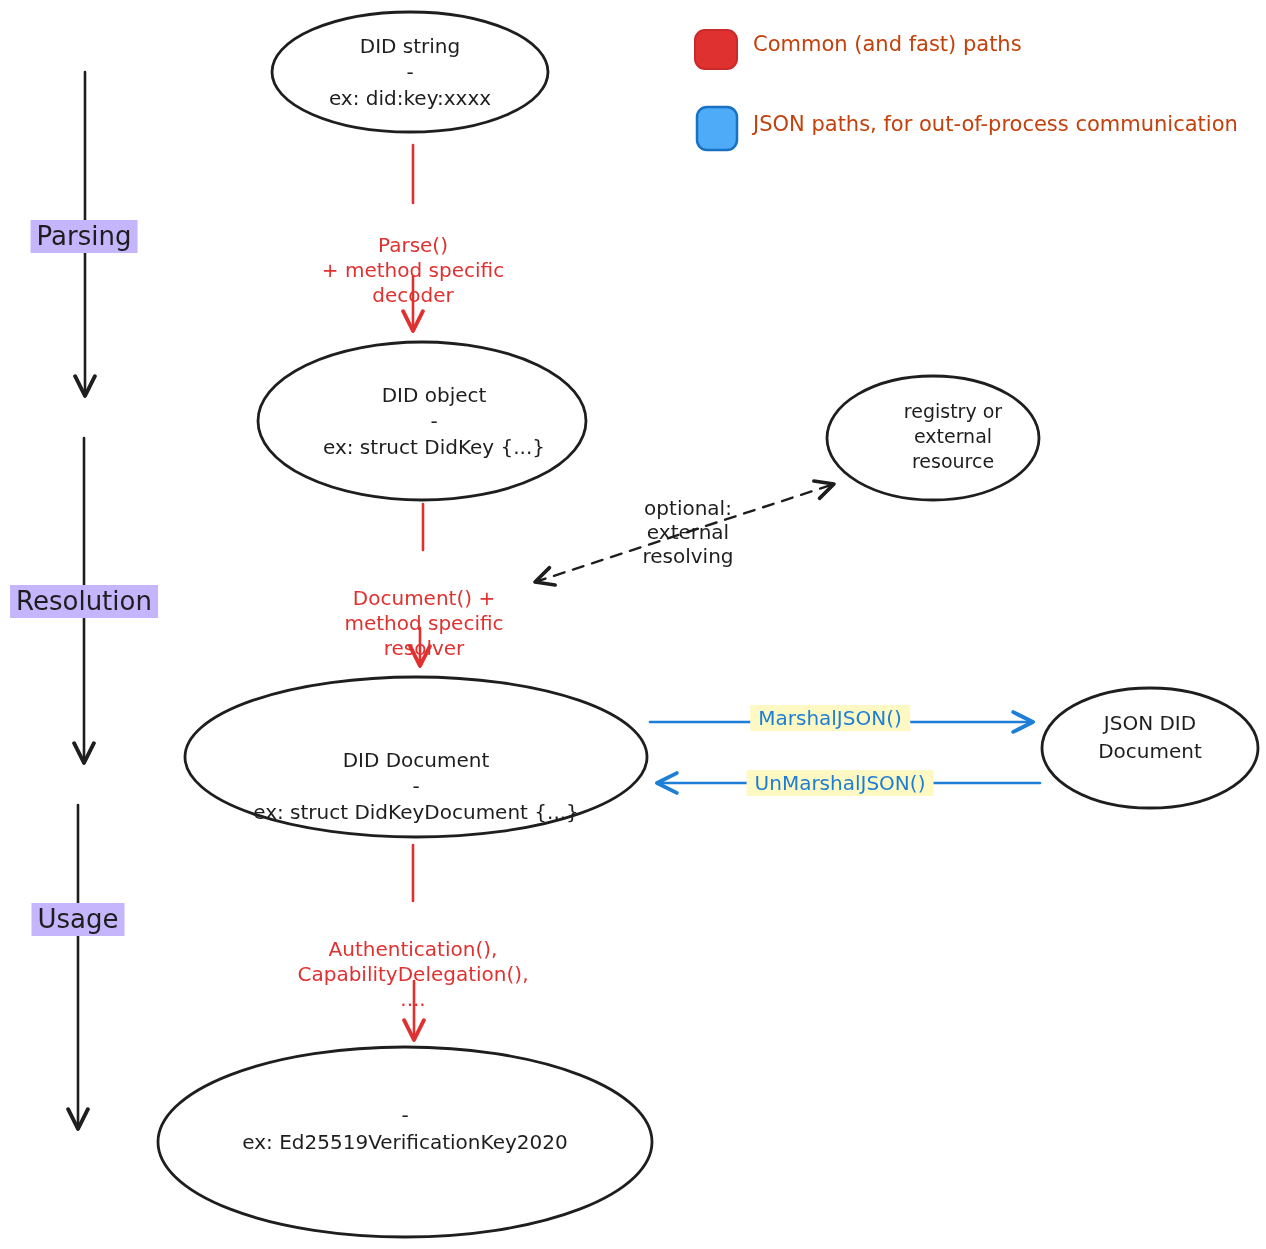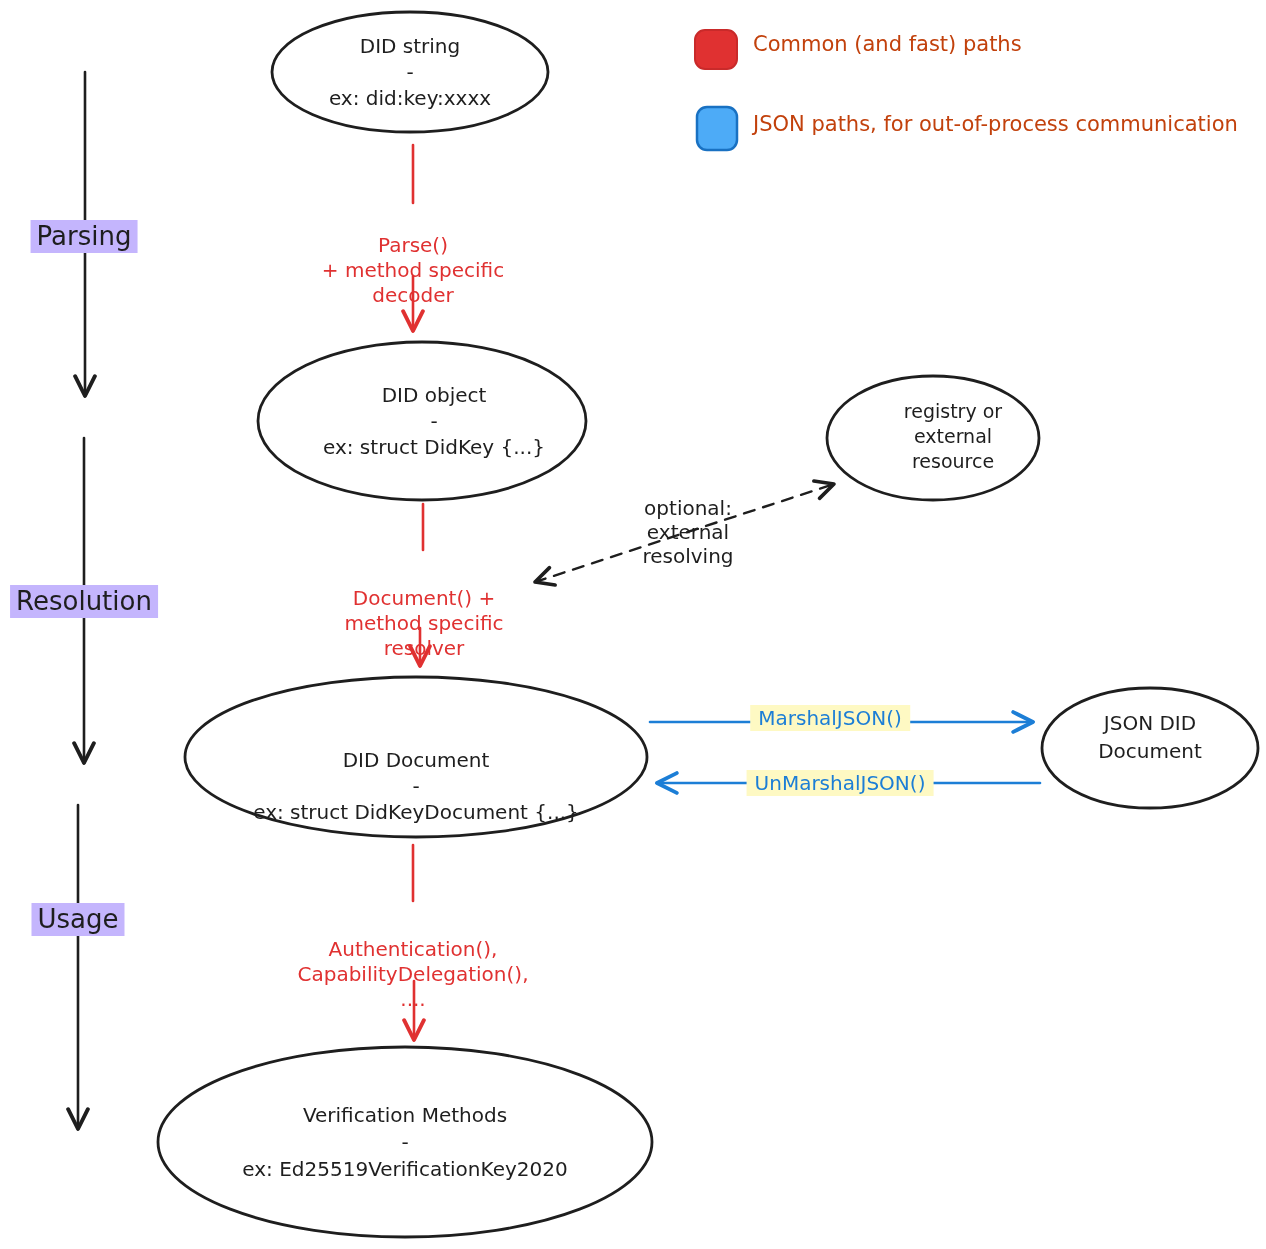--- a/index.html
+++ b/index.html
@@ -121,7 +121,6 @@
   </div>
 
   <div class="label" style="left:405px;top:1102px;line-height:27px;">
-    <span>Verification Methods</span>
     <span>-</span>
     <span>ex: Ed25519VerificationKey2020</span>
   </div>

